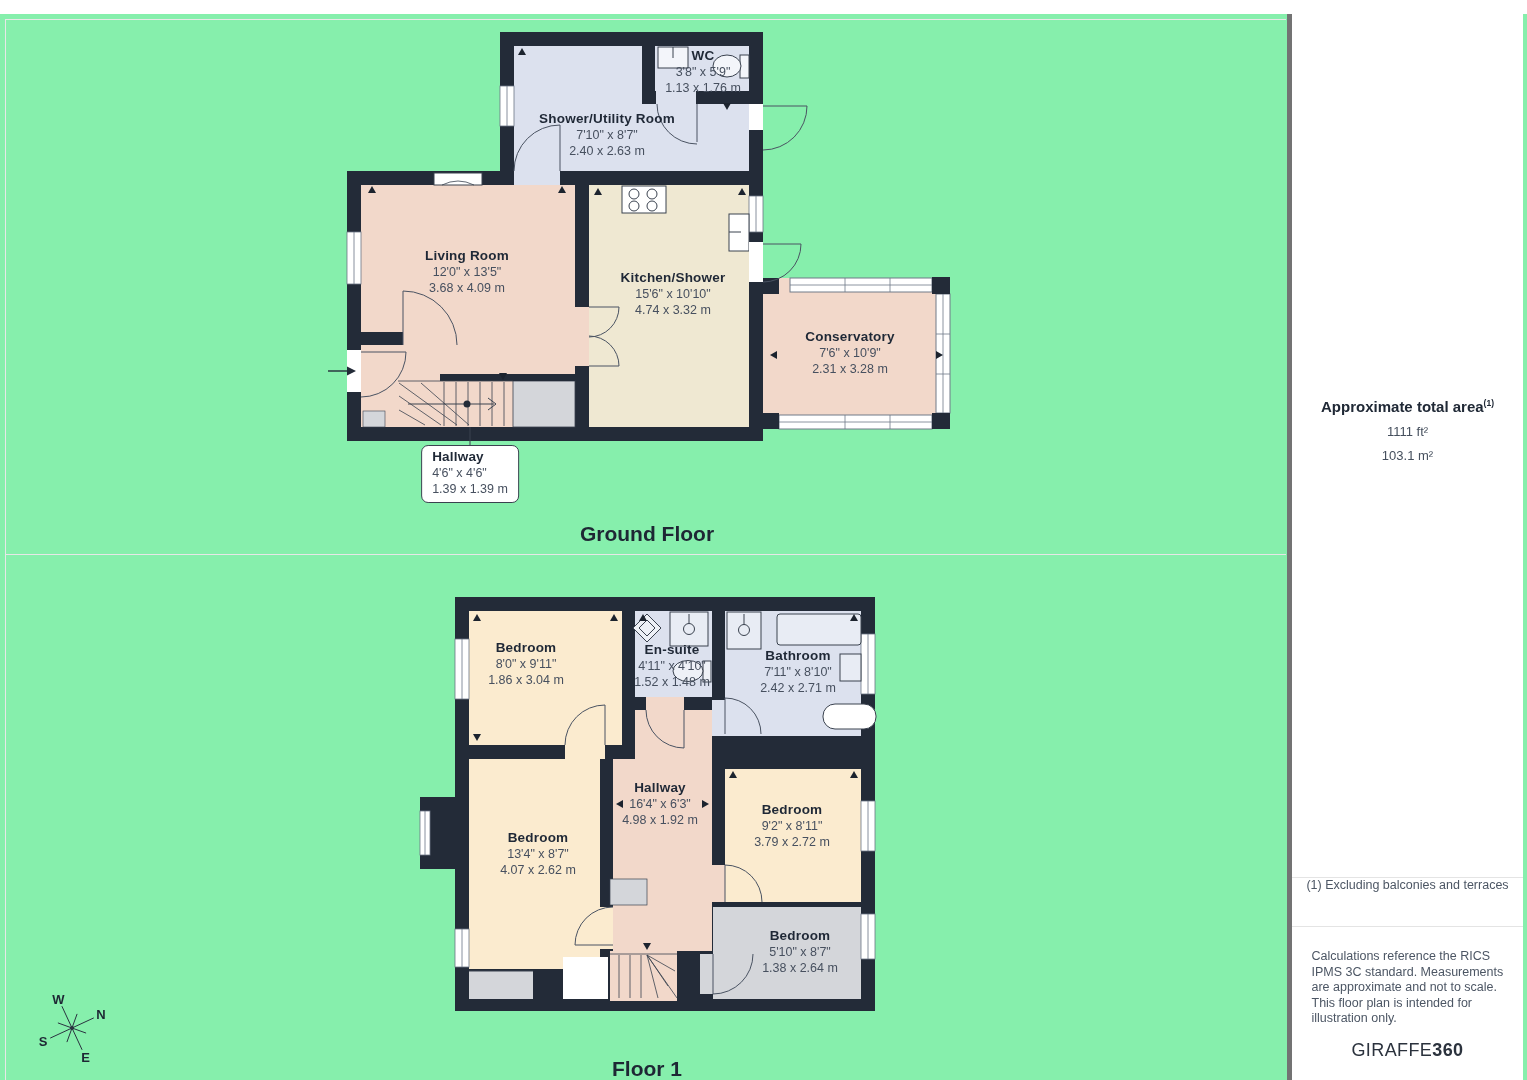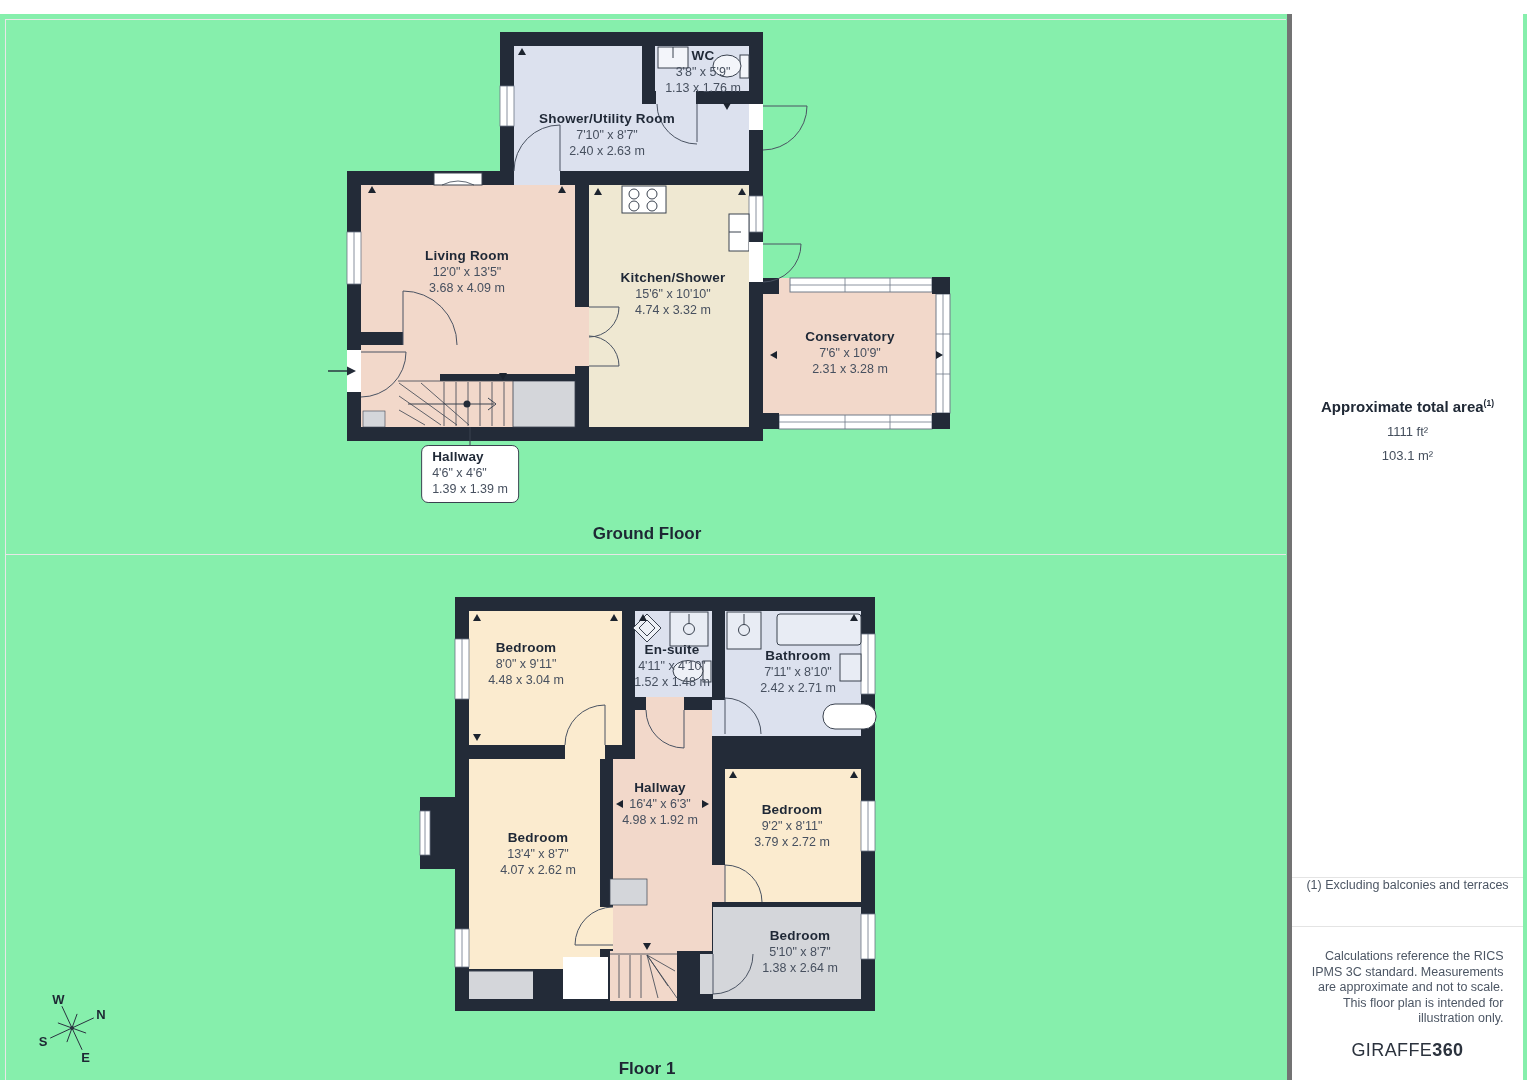--- a/index.html
+++ b/index.html
@@ -22,7 +22,7 @@
   .callout{position:absolute;transform:translate(-50%,-50%);background:#fff;
            border:1px solid #3a424f;border-radius:7px;padding:3px 10px 5px;z-index:2;}
   .floor-title{position:absolute;transform:translate(-50%,-50%);font-weight:700;
-               font-size:17px;color:#1e2734;z-index:3;}
+               font-size:21px;color:#1e2734;z-index:3;}
 
   
   .sidebar{position:absolute;left:1287px;top:0;width:236px;height:1080px;

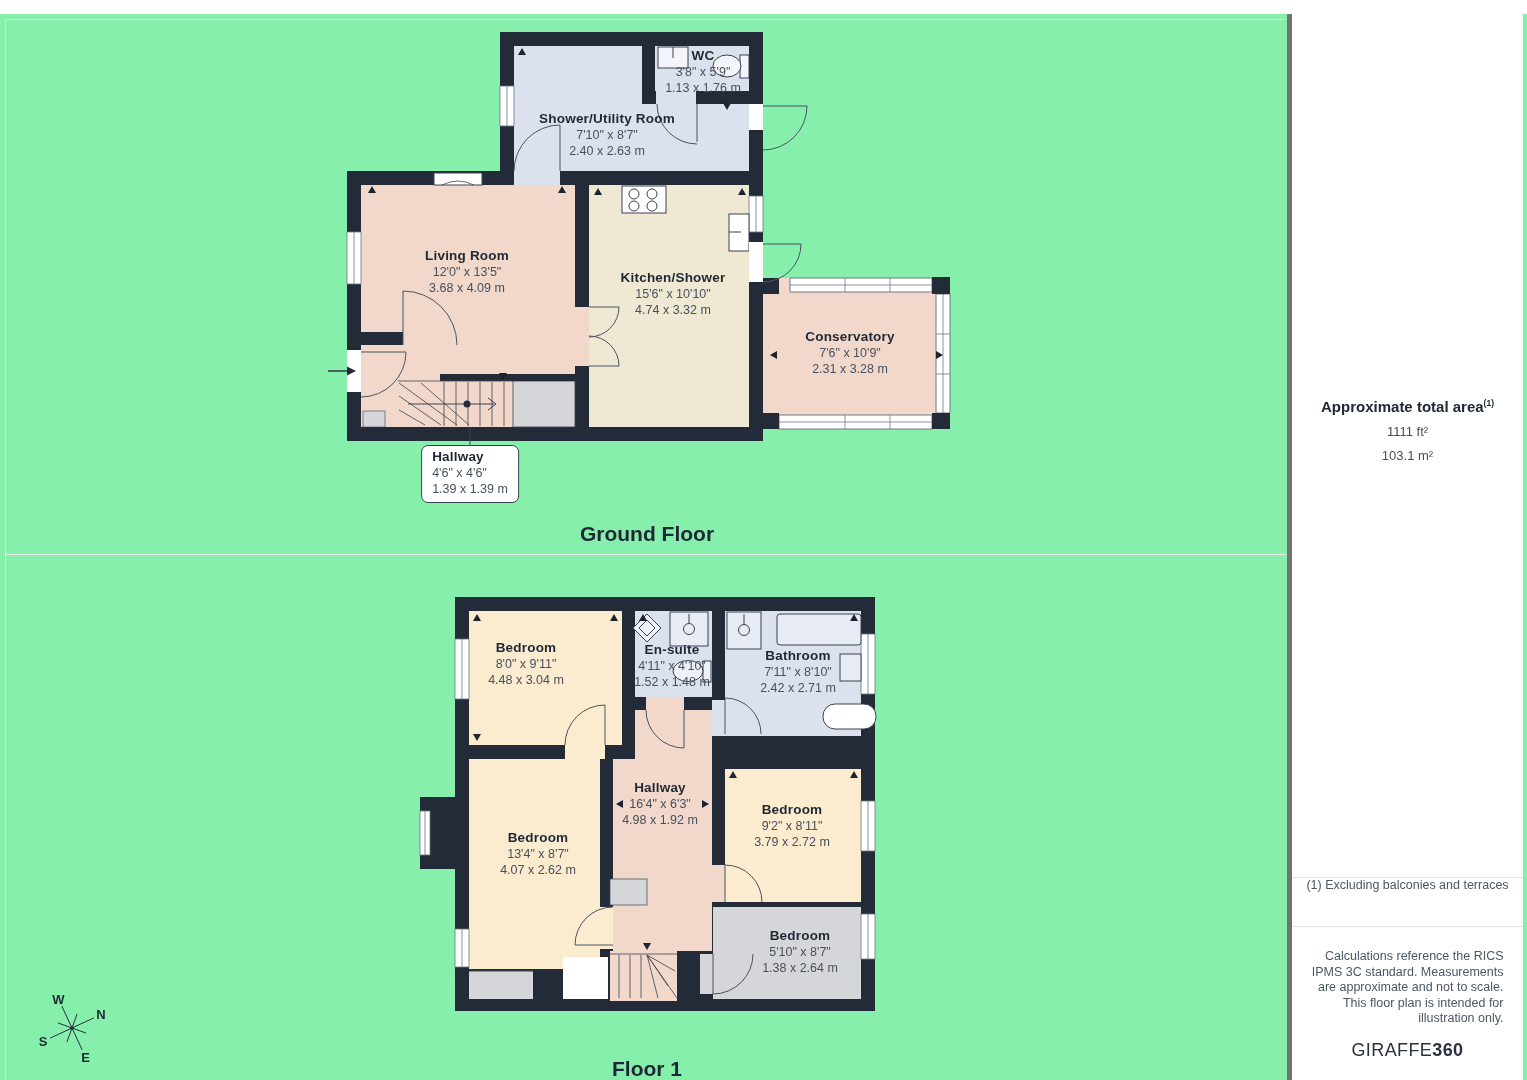--- a/index.html
+++ b/index.html
@@ -350,7 +350,7 @@
   <div class="room-label" style="left:526px;top:650px">
     <div class="rn">Bedroom</div>
     <div class="rd">8'0" x 9'11"</div>
-    <div class="rd">4.48 x 3.04 m</div>
+    <div class="rd">1.86 x 3.04 m</div>
   </div>
   <div class="room-label" style="left:672px;top:652px">
     <div class="rn">En-suite</div>

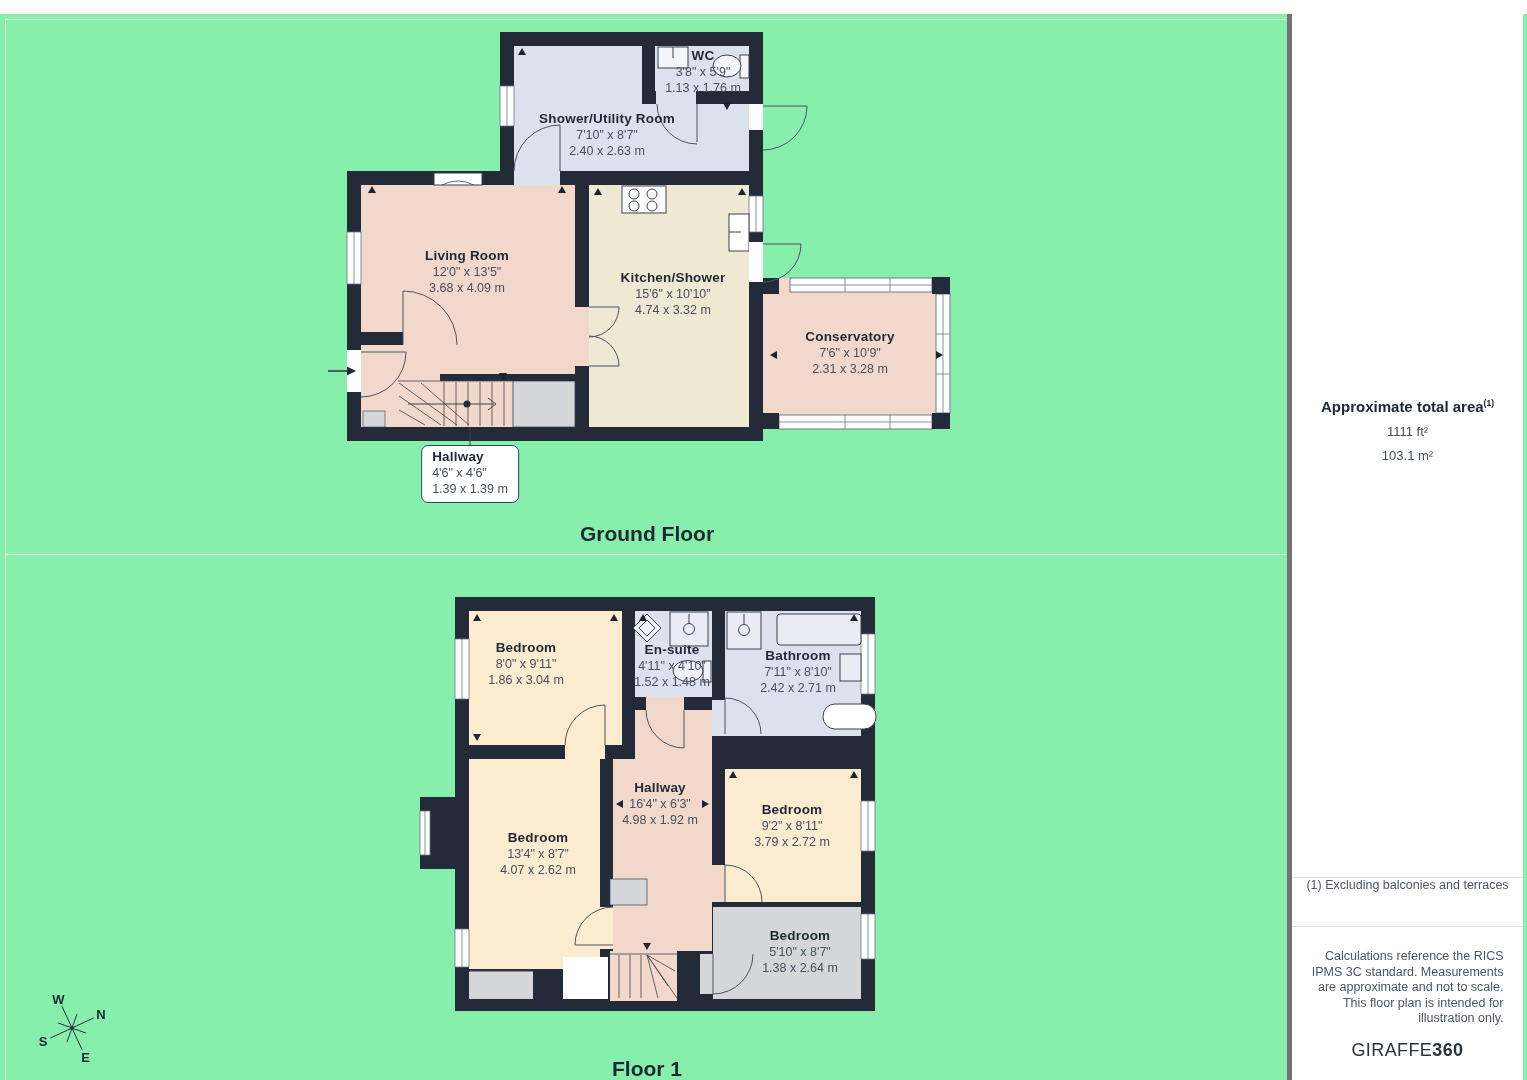--- a/index.html
+++ b/index.html
@@ -37,7 +37,7 @@
   .area-val{font-size:13px;color:#454f5d;margin-top:9px;}
   .footnote{font-size:12.5px;color:#4c5664;}
   .disclaimer{display:inline-block;width:192px;margin-top:22px;font-size:12.5px;
-              line-height:15.6px;color:#4c5664;text-align:right;}
+              line-height:15.6px;color:#4c5664;text-align:left;}
   .brand{margin-top:13px;font-size:18px;letter-spacing:.4px;color:#2b323d;}
   .brand b{font-weight:700;}
 

